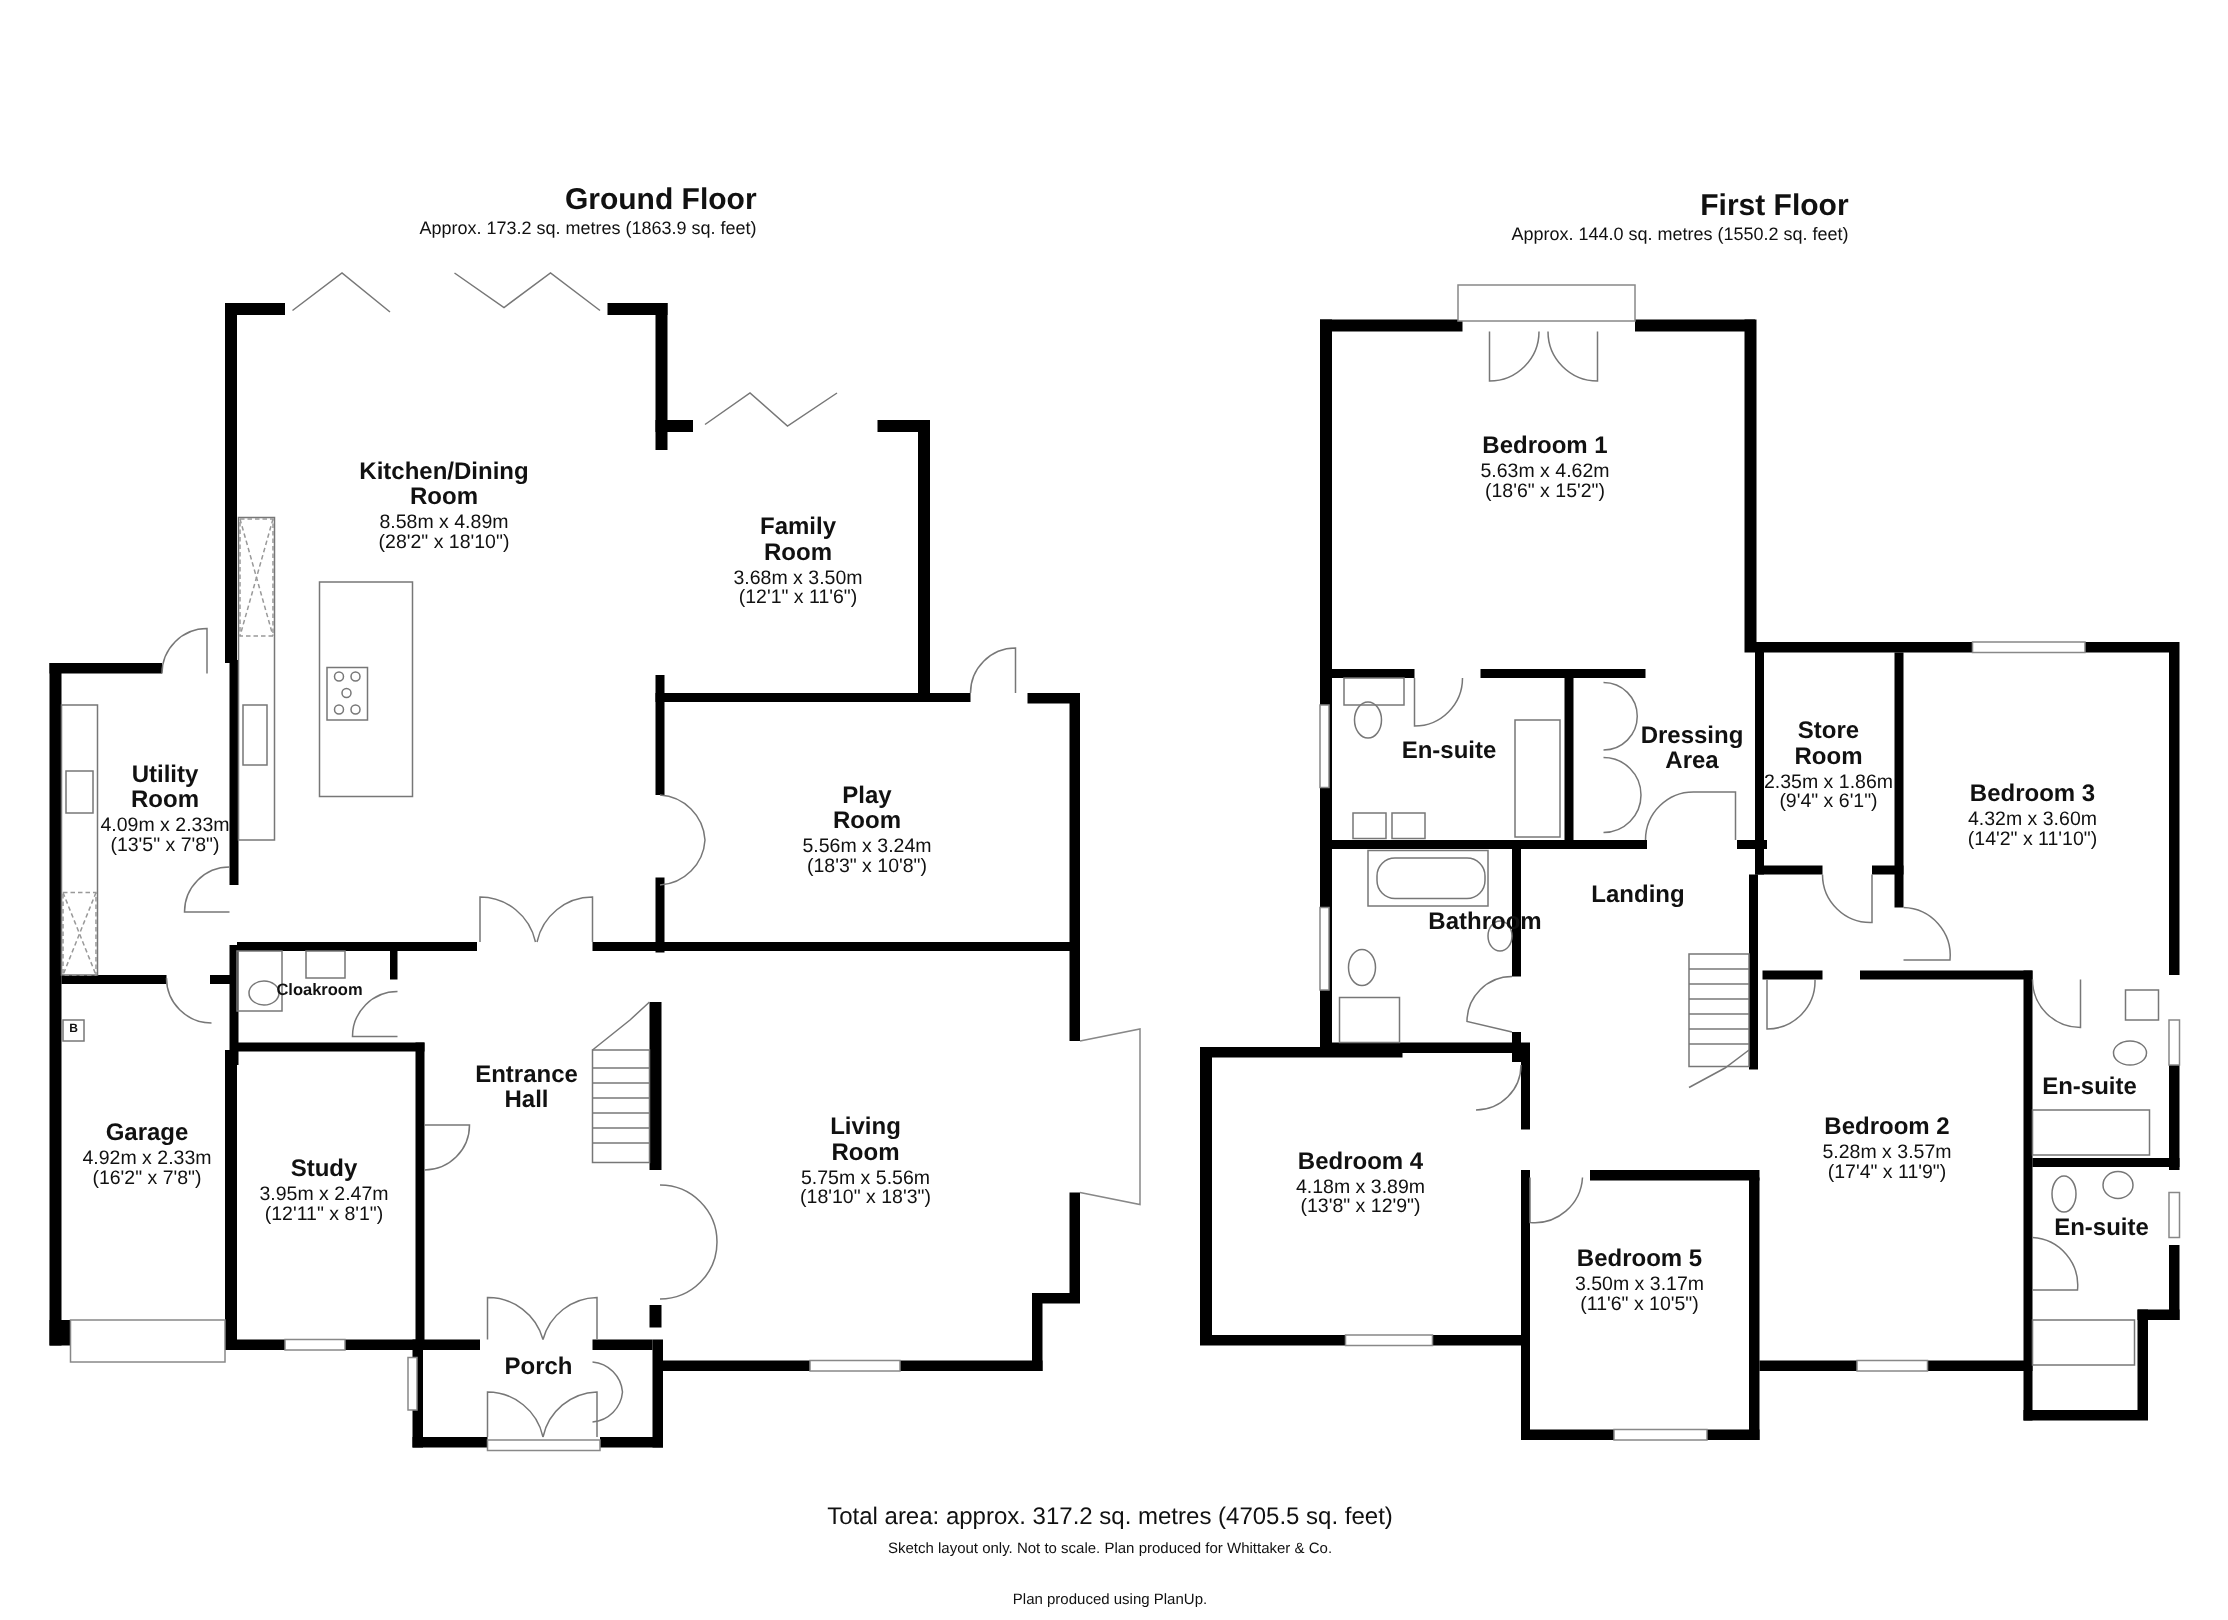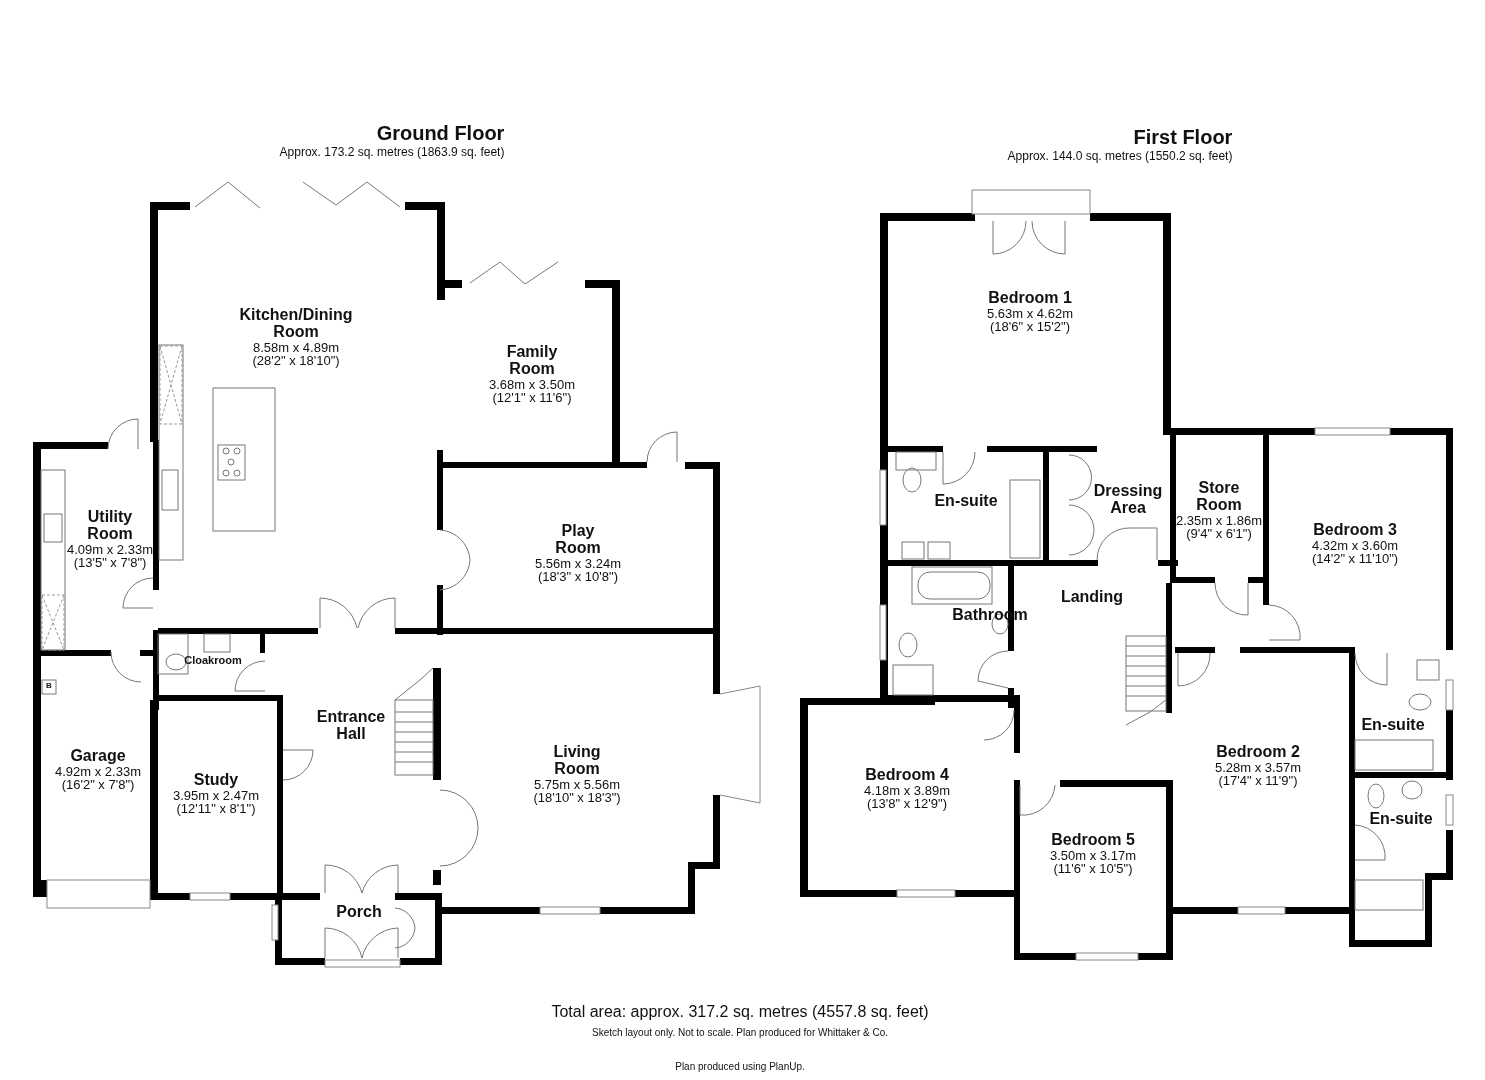--- a/index.html
+++ b/index.html
@@ -376,7 +376,7 @@
 </div>
 
 <div class="footer" style="top:1003px;">
-  <span class="total">Total area: approx. 317.2 sq. metres (4557.8 sq. feet)</span>
+  <span class="total">Total area: approx. 317.2 sq. metres (4705.5 sq. feet)</span>
   <span class="note">Sketch layout only. Not to scale. Plan produced for Whittaker &amp; Co.</span>
   <span class="credit">Plan produced using PlanUp.</span>
 </div>

